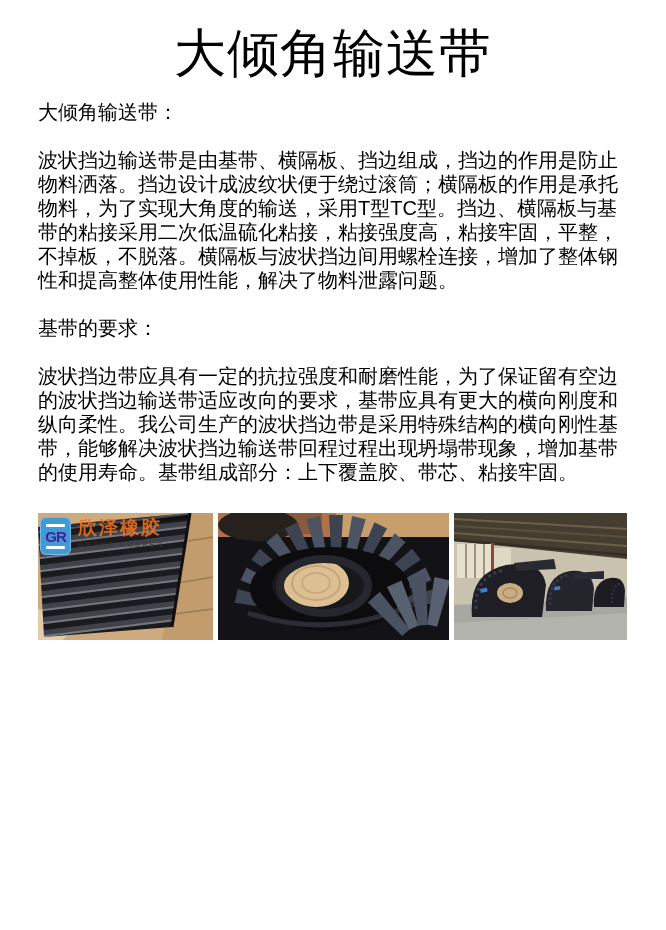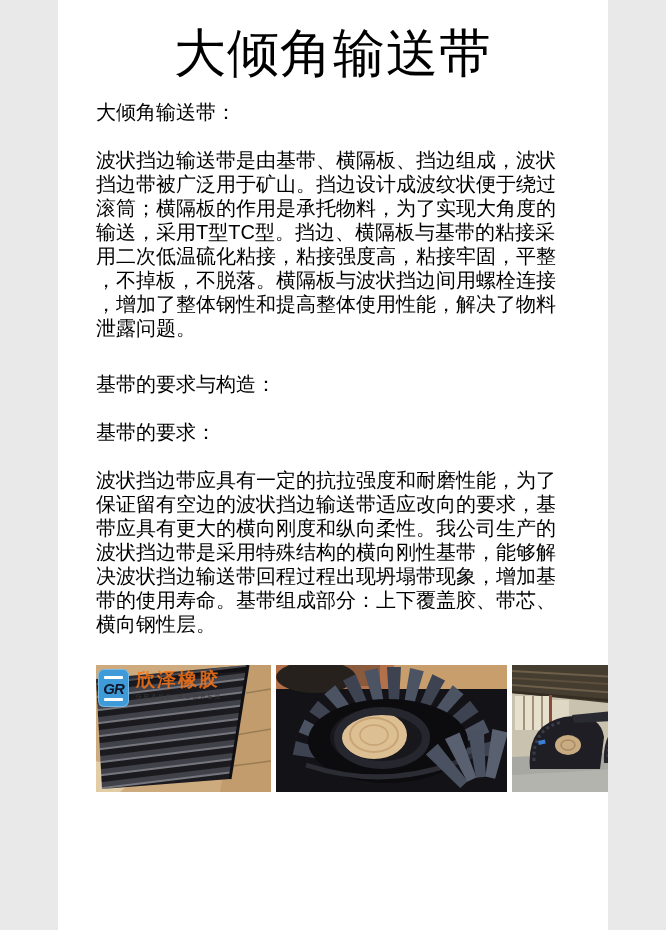--- a/index.html
+++ b/index.html
@@ -4,7 +4,7 @@
 <style>
   html,body{margin:0;padding:0;background:#e9e9e9;}
   .page{
-    width:550px;height:930px;background:#ffffff;margin:0 auto;
+    width:666px;height:930px;background:#ffffff;margin:0 auto;
     font-family:"Liberation Sans","DejaVu Sans",sans-serif;
     color:#000;position:relative;overflow:hidden;box-sizing:border-box;
     padding:0 38px;

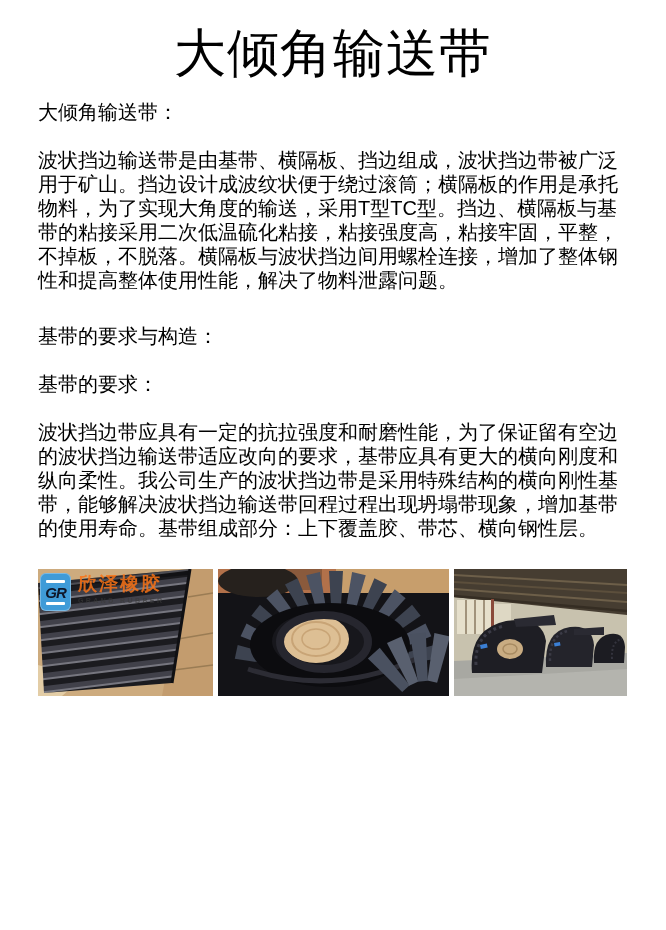--- a/index.html
+++ b/index.html
@@ -50,7 +50,7 @@
 
   <div class="doc-body">
     <p class="p-first">大倾角输送带：</p>
-    <p>波状挡边输送带是由基带、横隔板、挡边组成，波状挡边带被广泛用于矿山。挡边设计成波纹状便于绕过滚筒；横隔板的作用是承托物料，为了实现大角度的输送，采用T型TC型。挡边、横隔板与基带的粘接采用二次低温硫化粘接，粘接强度高，粘接牢固，平整，不掉板，不脱落。横隔板与波状挡边间用螺栓连接，增加了整体钢性和提高整体使用性能，解决了物料泄露问题。</p>
+    <p>波状挡边输送带是由基带、横隔板、挡边组成，挡边的作用是防止物料洒落。挡边设计成波纹状便于绕过滚筒；横隔板的作用是承托物料，为了实现大角度的输送，采用T型TC型。挡边、横隔板与基带的粘接采用二次低温硫化粘接，粘接强度高，粘接牢固，平整，不掉板，不脱落。横隔板与波状挡边间用螺栓连接，增加了整体钢性和提高整体使用性能，解决了物料泄露问题。</p>
     <p class="mt-md">基带的要求与构造：</p>
     <p>基带的要求：</p>
     <p>波状挡边带应具有一定的抗拉强度和耐磨性能，为了保证留有空边的波状挡边输送带适应改向的要求，基带应具有更大的横向刚度和纵向柔性。我公司生产的波状挡边带是采用特殊结构的横向刚性基带，能够解决波状挡边输送带回程过程出现坍塌带现象，增加基带的使用寿命。基带组成部分：上下覆盖胶、带芯、横向钢性层。</p>

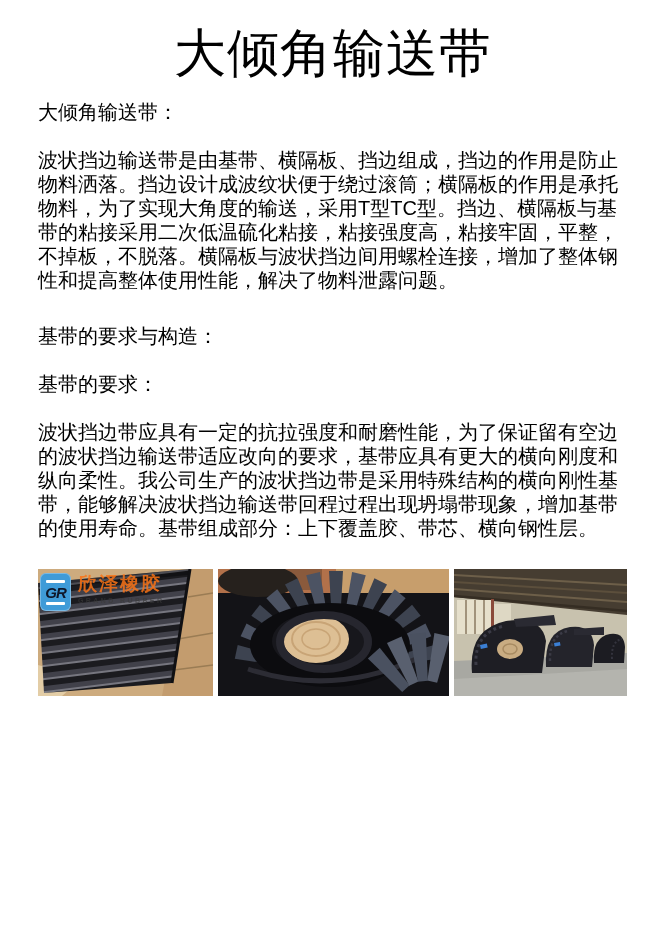--- a/index.html
+++ b/index.html
@@ -51,7 +51,6 @@
   <div class="doc-body">
     <p class="p-first">大倾角输送带：</p>
     <p>波状挡边输送带是由基带、横隔板、挡边组成，挡边的作用是防止物料洒落。挡边设计成波纹状便于绕过滚筒；横隔板的作用是承托物料，为了实现大角度的输送，采用T型TC型。挡边、横隔板与基带的粘接采用二次低温硫化粘接，粘接强度高，粘接牢固，平整，不掉板，不脱落。横隔板与波状挡边间用螺栓连接，增加了整体钢性和提高整体使用性能，解决了物料泄露问题。</p>
-    <p class="mt-md">基带的要求与构造：</p>
     <p>基带的要求：</p>
     <p>波状挡边带应具有一定的抗拉强度和耐磨性能，为了保证留有空边的波状挡边输送带适应改向的要求，基带应具有更大的横向刚度和纵向柔性。我公司生产的波状挡边带是采用特殊结构的横向刚性基带，能够解决波状挡边输送带回程过程出现坍塌带现象，增加基带的使用寿命。基带组成部分：上下覆盖胶、带芯、横向钢性层。</p>
   </div>

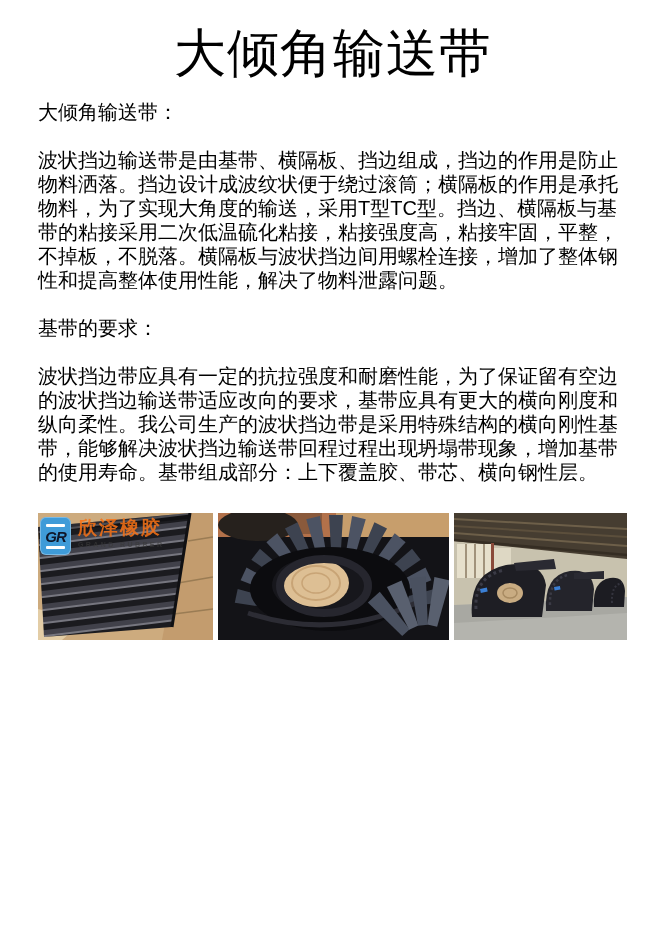--- a/index.html
+++ b/index.html
@@ -52,7 +52,7 @@
     <p class="p-first">大倾角输送带：</p>
     <p>波状挡边输送带是由基带、横隔板、挡边组成，挡边的作用是防止物料洒落。挡边设计成波纹状便于绕过滚筒；横隔板的作用是承托物料，为了实现大角度的输送，采用T型TC型。挡边、横隔板与基带的粘接采用二次低温硫化粘接，粘接强度高，粘接牢固，平整，不掉板，不脱落。横隔板与波状挡边间用螺栓连接，增加了整体钢性和提高整体使用性能，解决了物料泄露问题。</p>
     <p>基带的要求：</p>
-    <p>波状挡边带应具有一定的抗拉强度和耐磨性能，为了保证留有空边的波状挡边输送带适应改向的要求，基带应具有更大的横向刚度和纵向柔性。我公司生产的波状挡边带是采用特殊结构的横向刚性基带，能够解决波状挡边输送带回程过程出现坍塌带现象，增加基带的使用寿命。基带组成部分：上下覆盖胶、带芯、横向钢性层。</p>
+    <p>波状挡边带应具有一定的抗拉强度和耐磨性能，为了保证留有空边的波状挡边输送带适应改向的要求，基带应具有更大的横向刚度和纵向柔性。我公司生产的波状挡边带是采用特殊结构的横向刚性基带，能够解决波状挡边输送带回程过程出现坍塌带现象，增加基带的使用寿命。基带组成部分：上下覆盖胶、带芯、粘接牢固。</p>
   </div>
 
   <div class="photo-row">

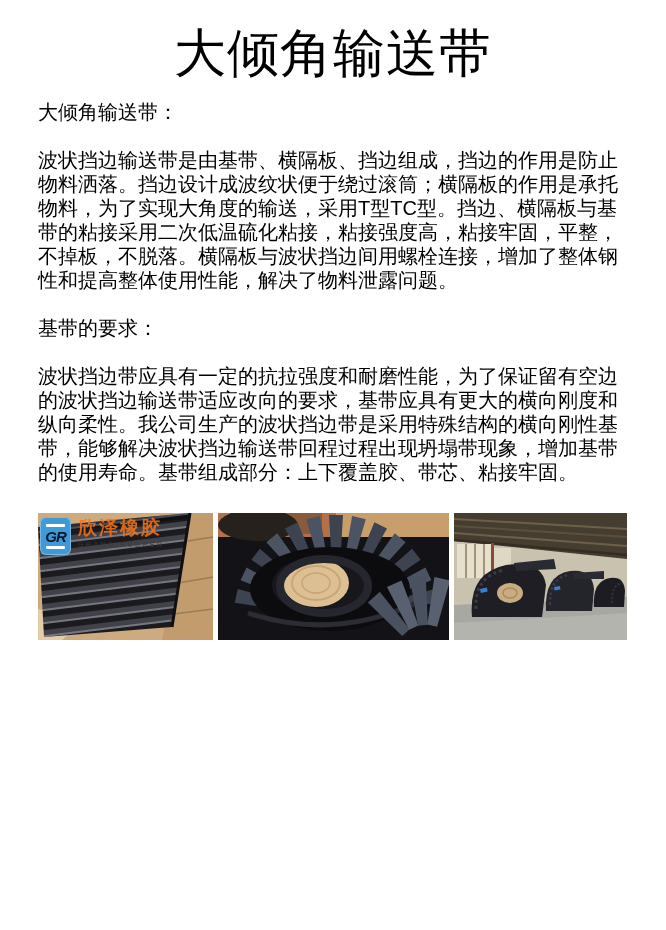--- a/index.html
+++ b/index.html
@@ -37,7 +37,7 @@
     box-shadow:inset 0 0 0 1px rgba(255,255,255,.3);flex:0 0 auto;
   }
   .logo-bar{width:19px;height:3px;background:#ffffff;border-radius:1px;}
-  .logo-gr{color:#0f172a;font-weight:bold;font-size:15px;line-height:15px;font-style:italic;letter-spacing:-1px;}
+  .logo-gr{color:#4c1d95;font-weight:bold;font-size:15px;line-height:15px;letter-spacing:-1px;}
   .logo-cn{color:#f97316;font-size:19px;font-weight:600;letter-spacing:2px;line-height:22px;opacity:.85;}
   .logo-en{color:#3a3a3a;font-size:7px;letter-spacing:2.4px;opacity:.65;margin-top:2px;font-weight:bold;}
 </style>

